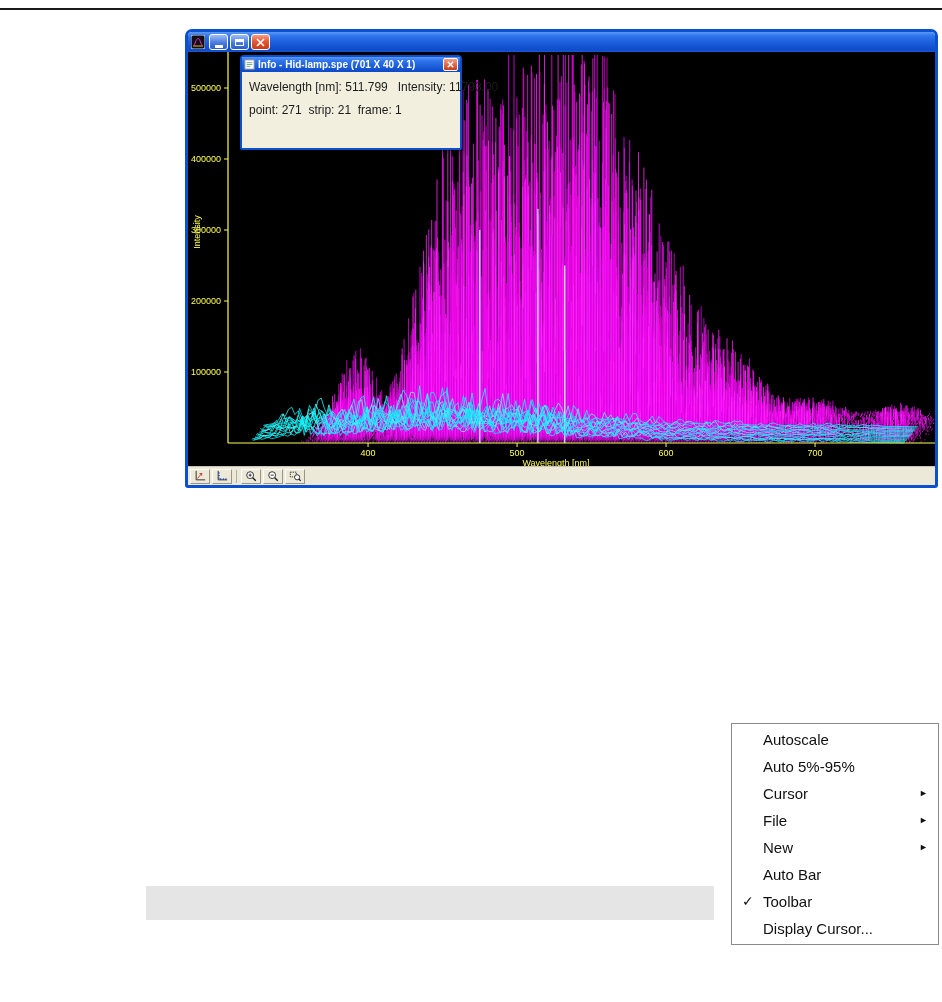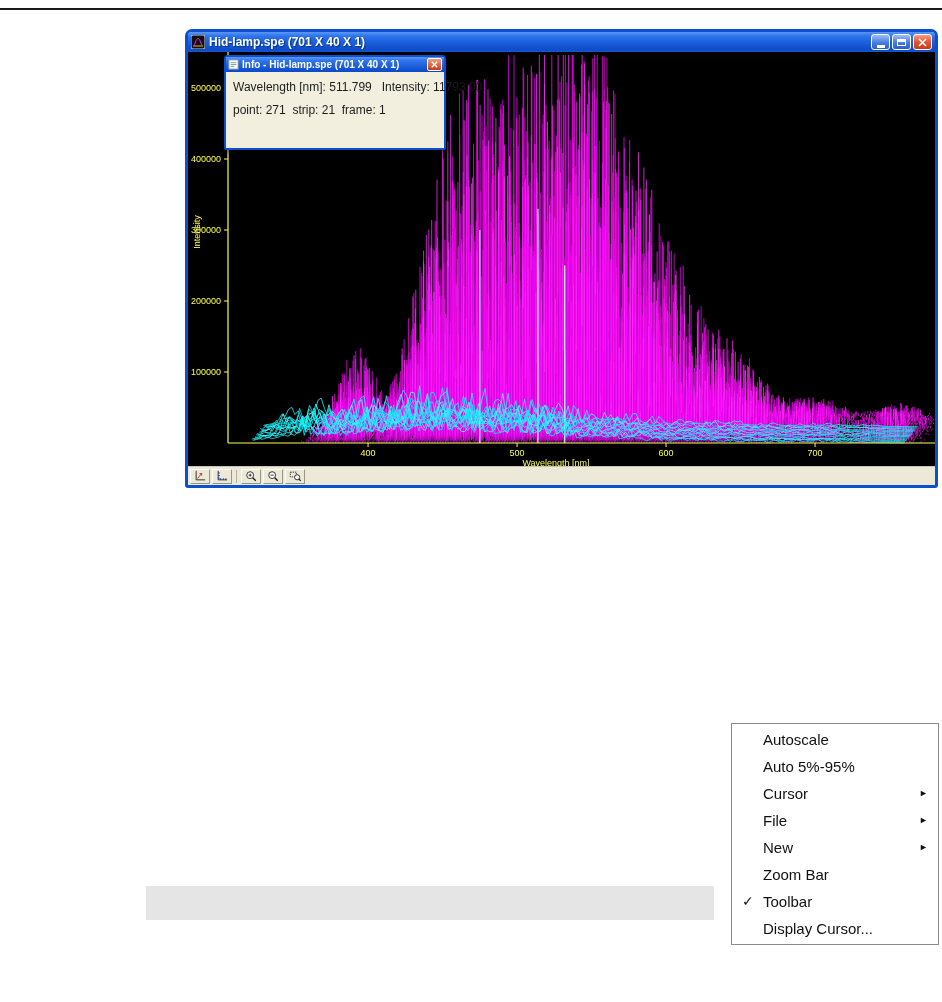--- a/index.html
+++ b/index.html
@@ -79,7 +79,6 @@
             <path d="M3 11C4.5 7 5.5 3.5 7 3.5S9.5 7 11 11" fill="none" stroke="#ee22ee" stroke-width="1"></path>
           </svg>
       </span>
-      <span class="win-title">Hid-lamp.spe (701 X 40 X 1)</span>
       <span class="win-controls">
         <span class="tbn blue">
             <i class="g-min"></i>

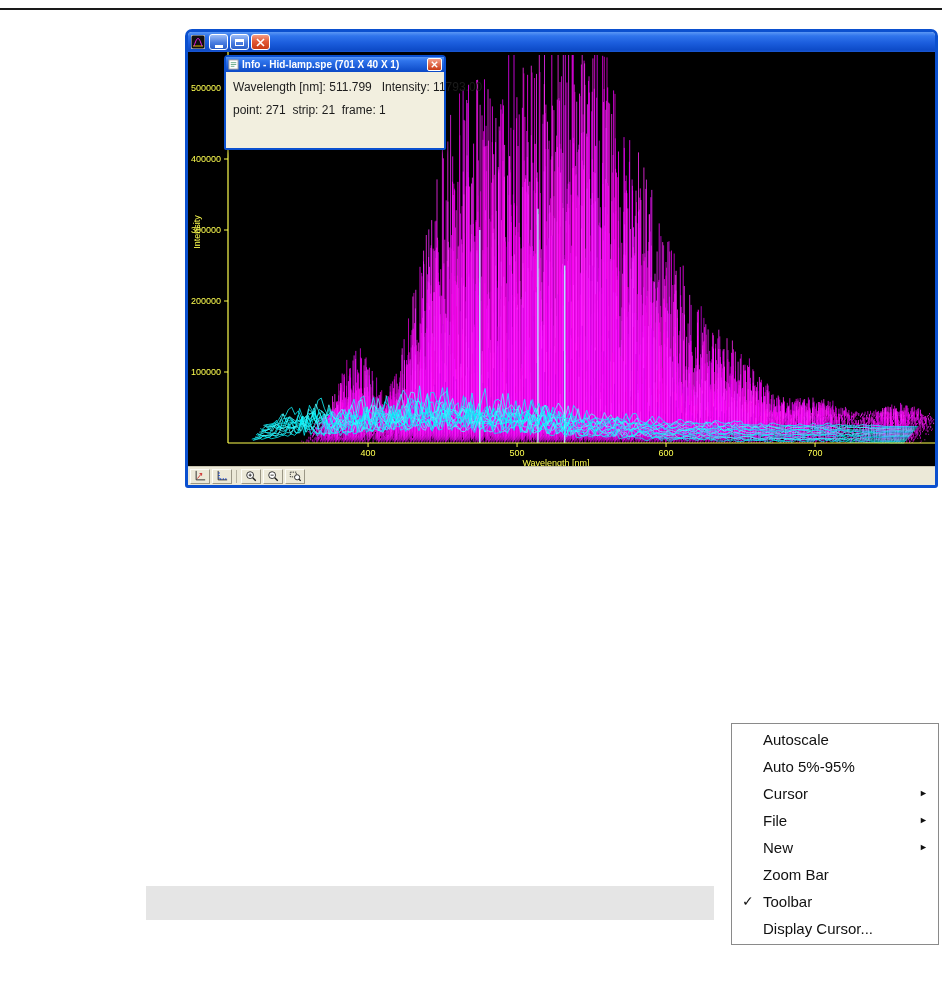--- a/index.html
+++ b/index.html
@@ -32,7 +32,7 @@
   #plot-svg text{font-family:"Liberation Sans",sans-serif;}
 
   
-  #info-window{position:absolute;left:36px;top:3px;width:222px;box-sizing:border-box;
+  #info-window{position:absolute;left:52px;top:3px;width:222px;box-sizing:border-box;
                border:2px solid #0b50cf;border-radius:4px 4px 2px 2px;background:#f2efdf;
                box-shadow:2px 2px 4px rgba(0,0,0,0.45);}
   .info-titlebar{height:15px;background:linear-gradient(180deg,#5a97f5 0%,#2f74ec 25%,#0d4bc8 95%);

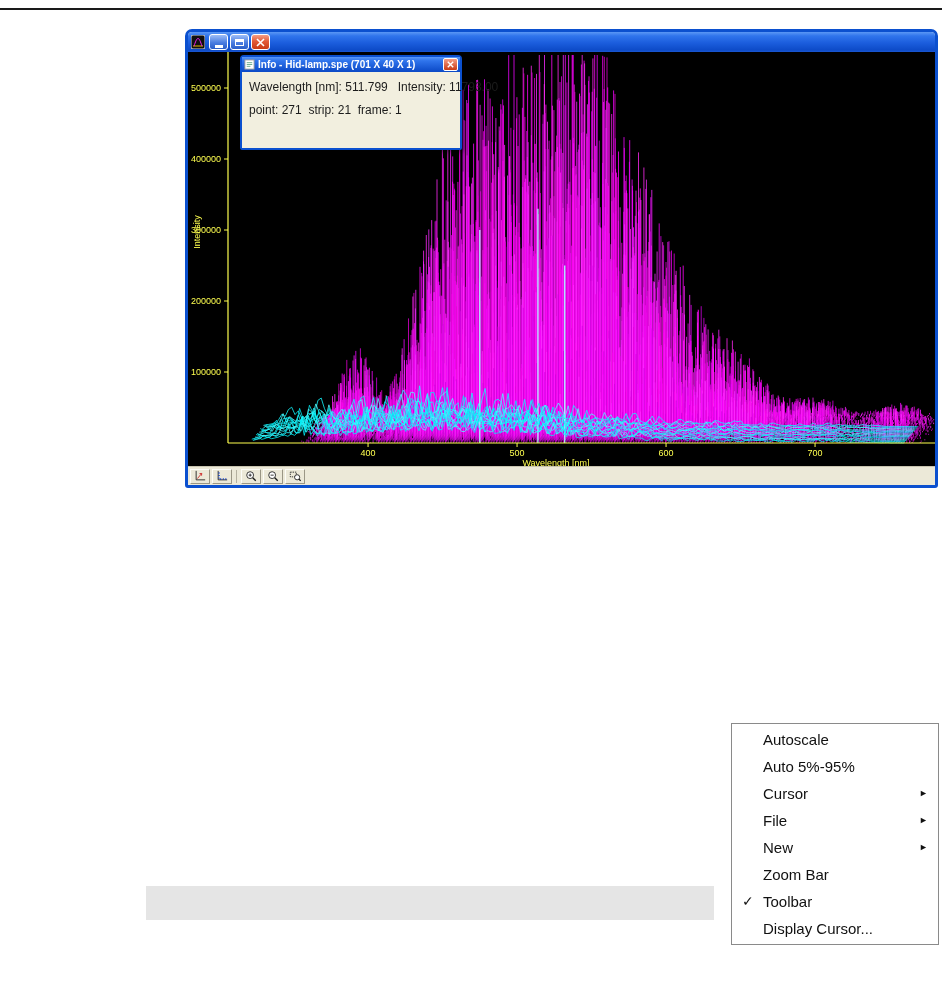--- a/index.html
+++ b/index.html
@@ -239,7 +239,7 @@
       <div class="menu-item"><span>Cursor</span><span class="menu-arrow">►</span></div>
       <div class="menu-item"><span>File</span><span class="menu-arrow">►</span></div>
       <div class="menu-item"><span>New</span><span class="menu-arrow">►</span></div>
-      <div class="menu-item"><span>Zoom Bar</span></div>
+      <div class="menu-item"><span>Auto Bar</span></div>
       <div class="menu-item"><span class="menu-check">✓</span><span>Toolbar</span></div>
       <div class="menu-item"><span>Display Cursor...</span></div>
     </div>

